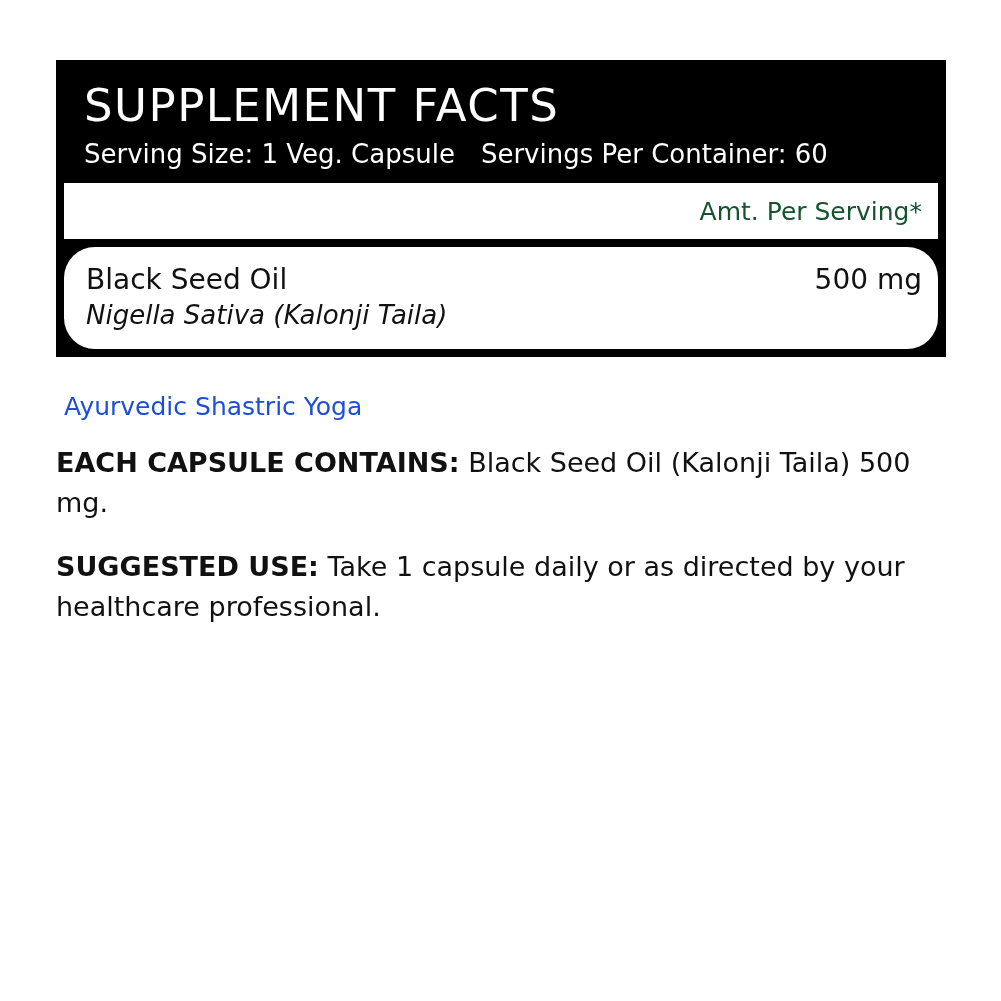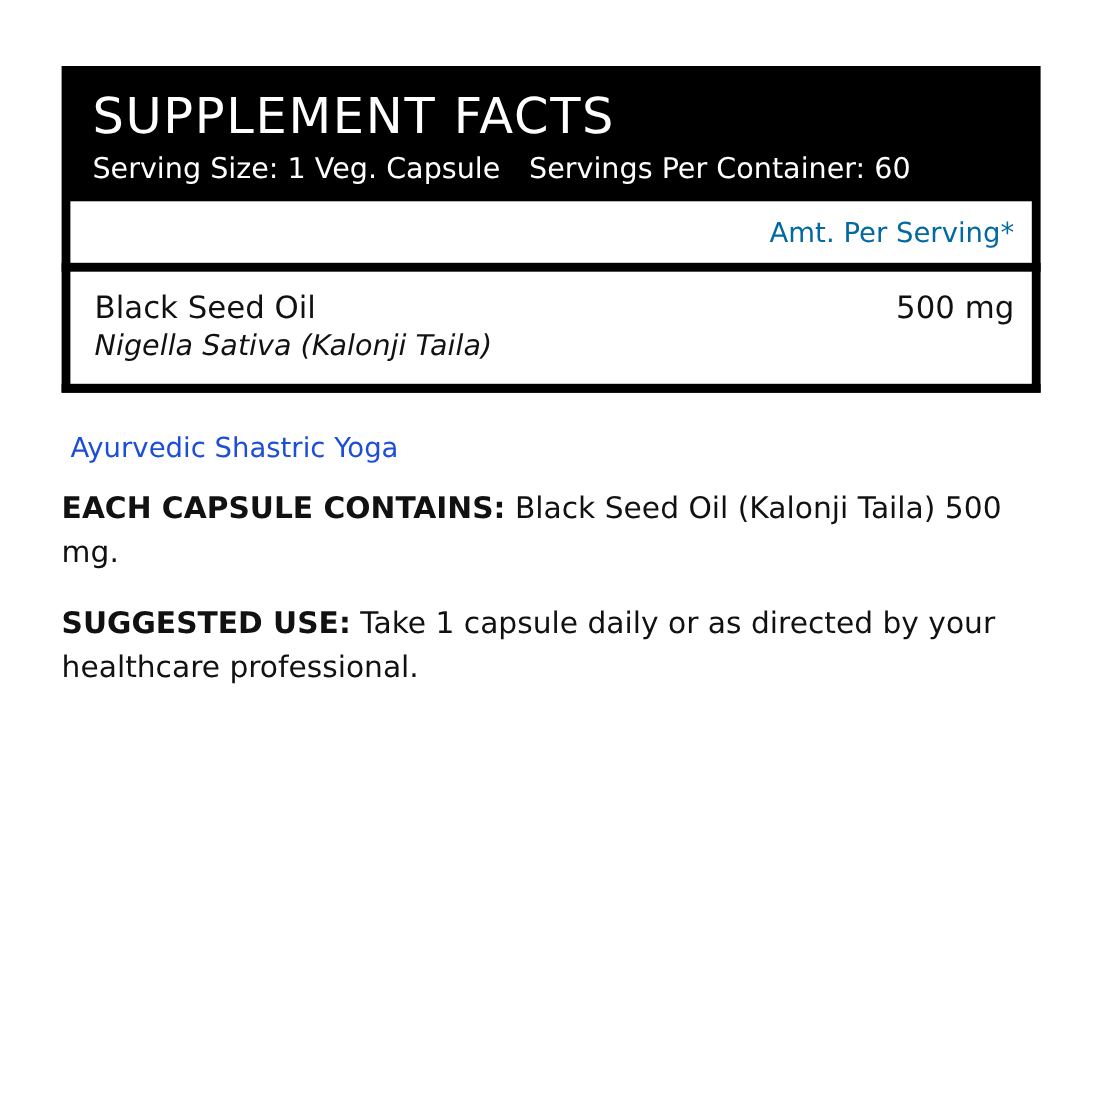--- a/index.html
+++ b/index.html
@@ -66,7 +66,7 @@
     justify-content: flex-end;
     padding-right: 16px;
     font-size: 25px;
-    color: #0369a1;
+    color: #14532d;
   }
 
   .row-gap {

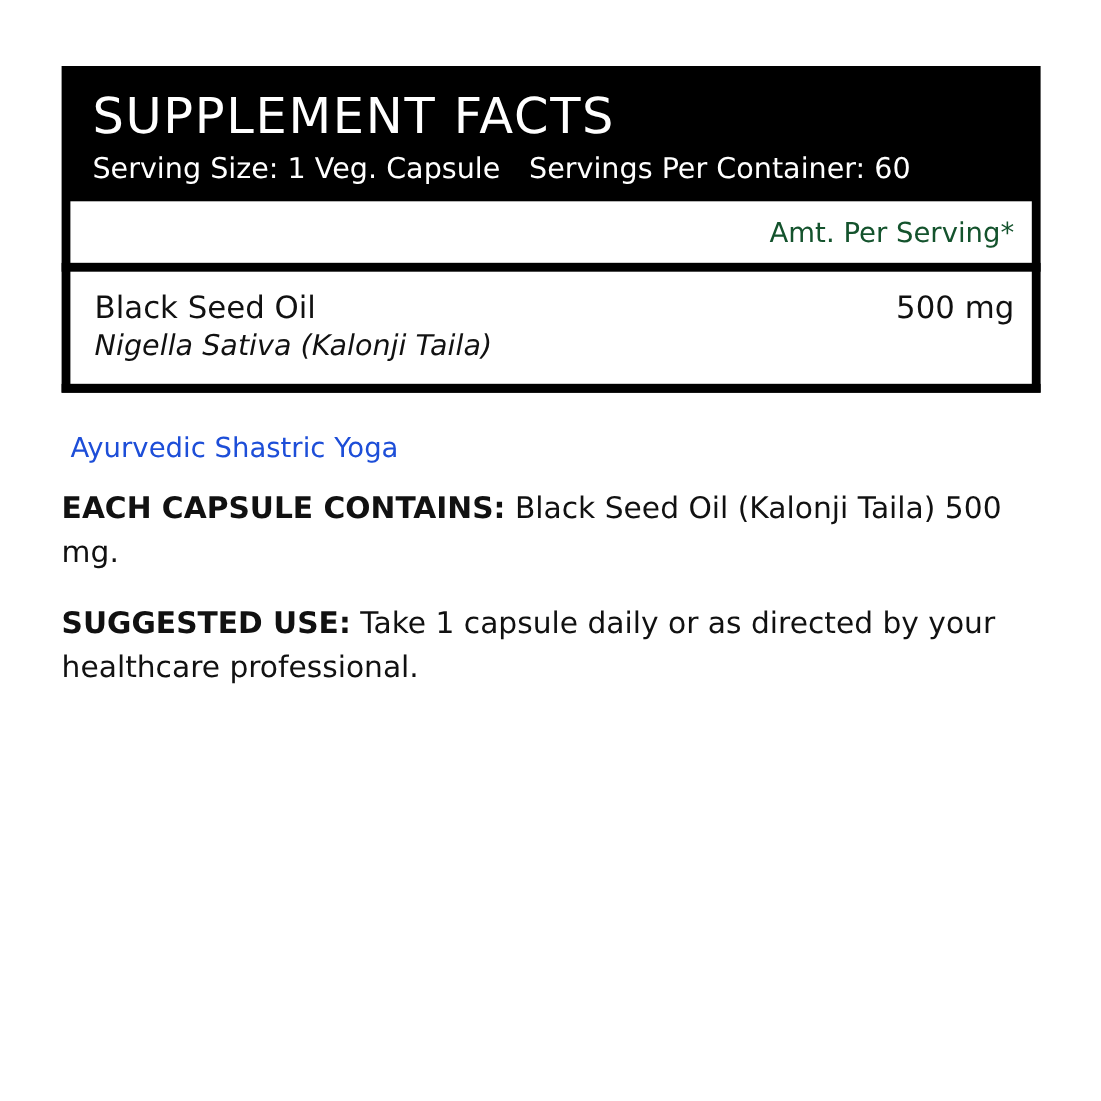--- a/index.html
+++ b/index.html
@@ -79,6 +79,7 @@
     display: flex;
     justify-content: space-between;
     align-items: flex-start;
+    border-radius: 31px;
   }
   .ingredient-name {
     font-size: 28px;

